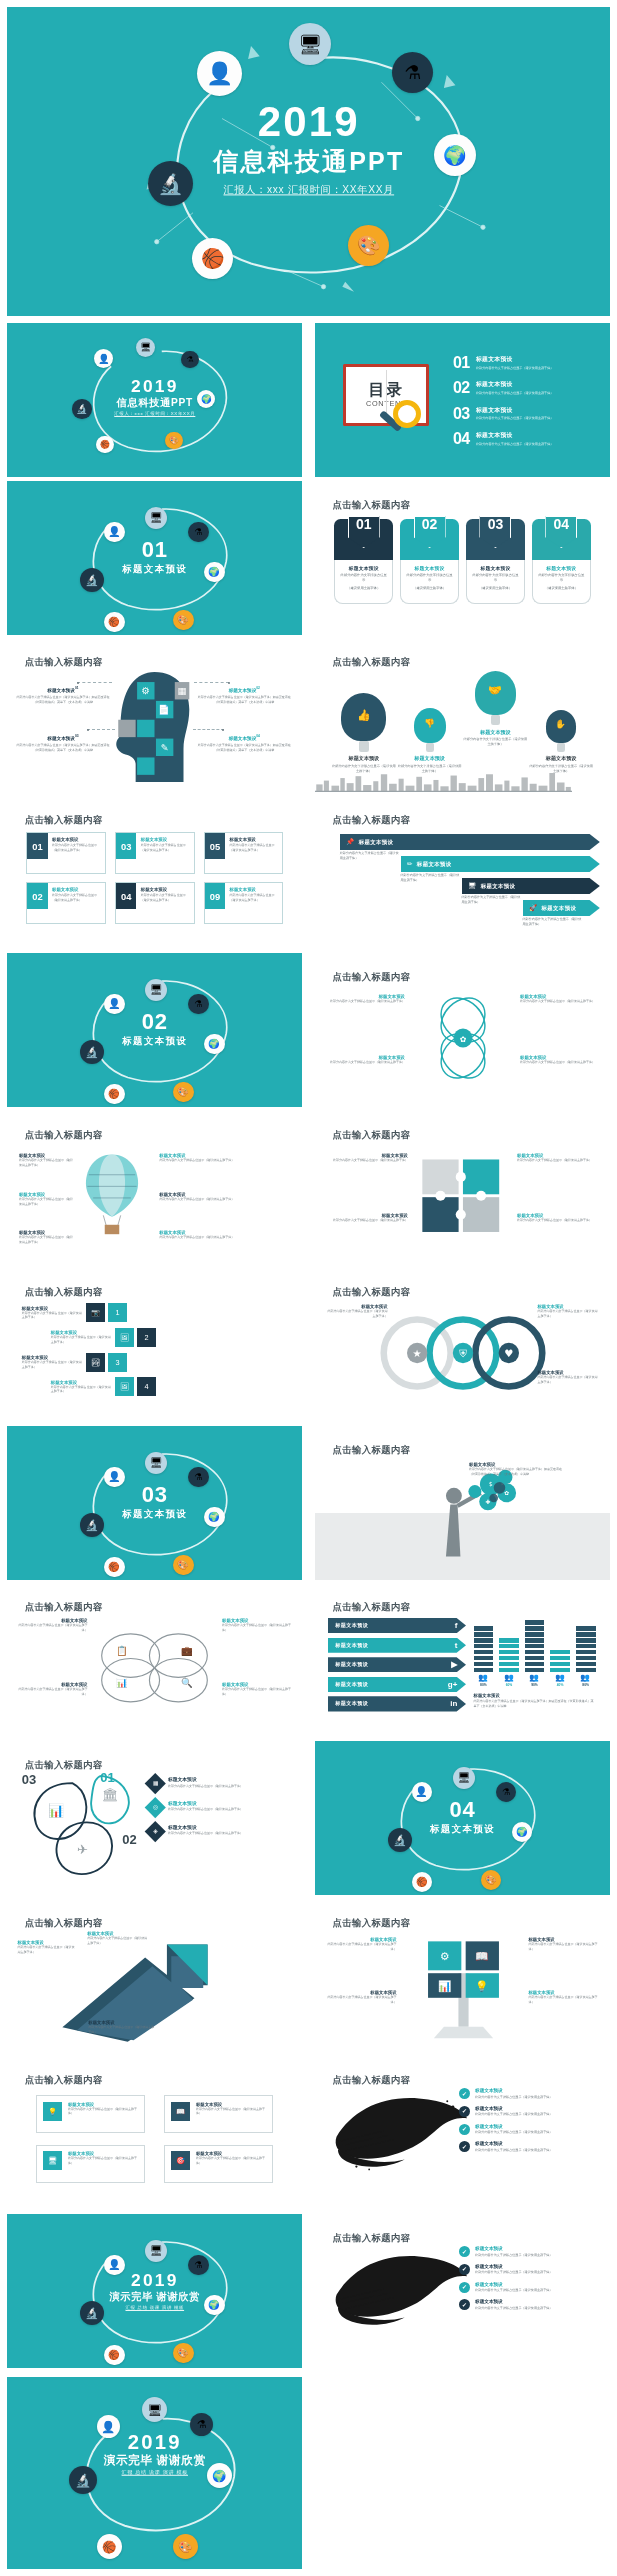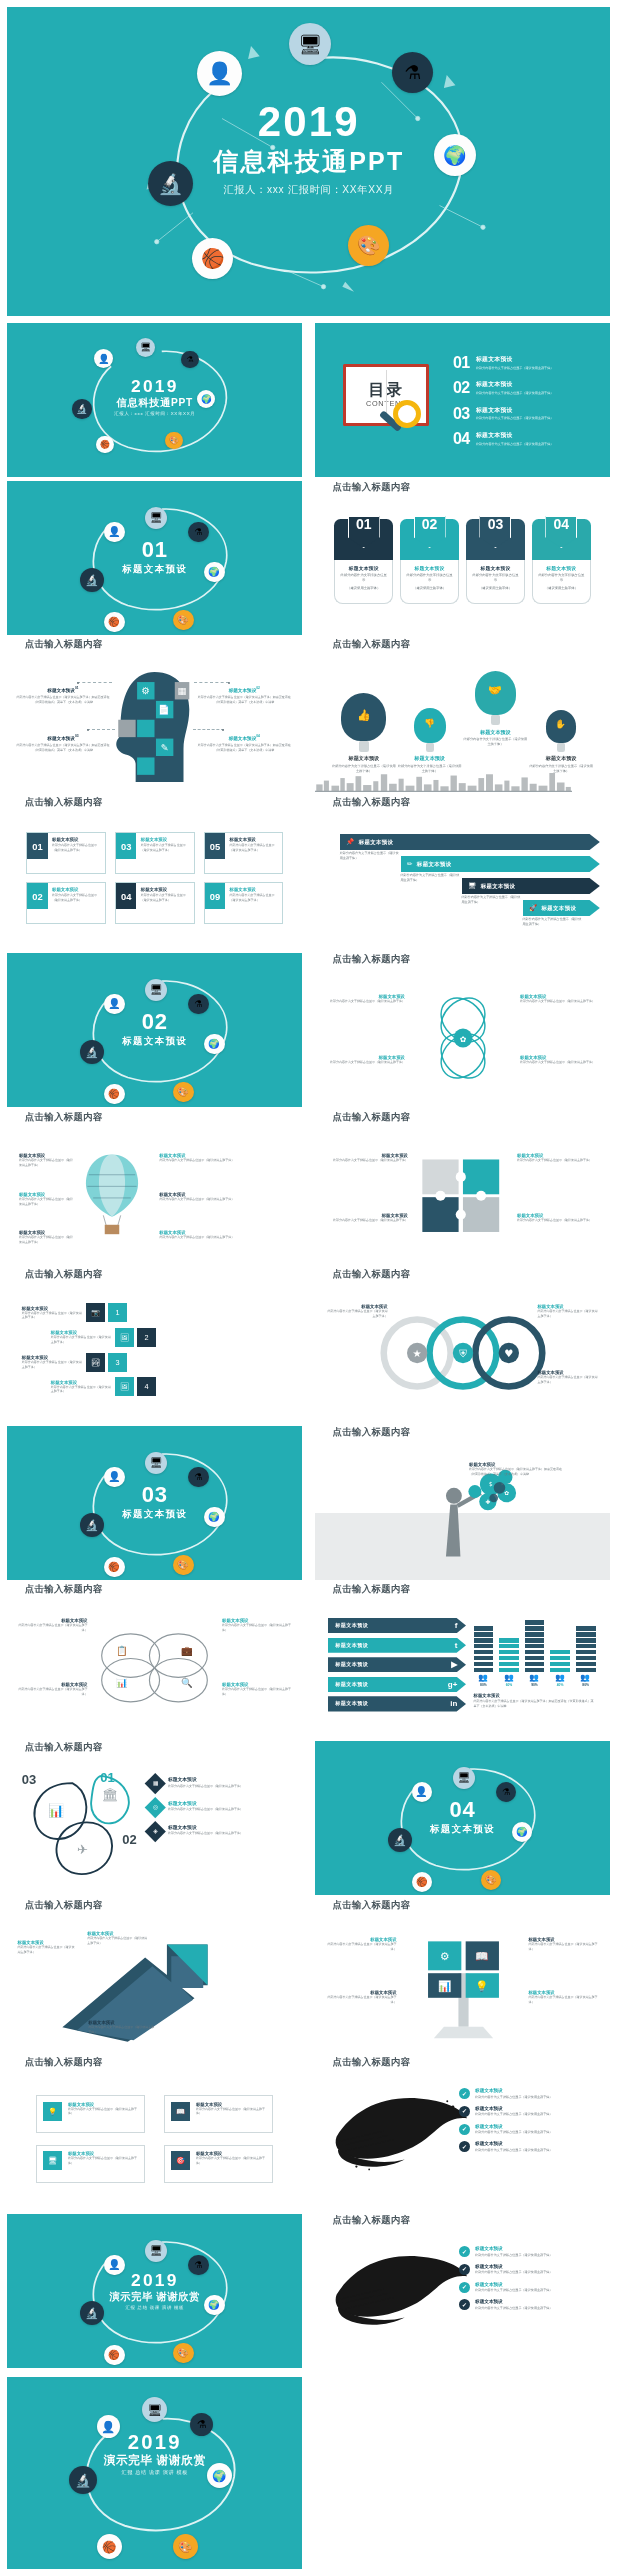--- a/index.html
+++ b/index.html
@@ -42,7 +42,7 @@
     font-size:25px; font-weight:bold; letter-spacing:2.2px;
     line-height:1.1; color:#fff; margin-bottom:7.3px;
   }
-  .cover-sub { font-size:10.2px; color:#e8f7f7; letter-spacing:0.7px; }
+  .cover-sub { font-size:10.2px; color:#e8f7f7; letter-spacing:0.7px;text-decoration:underline; }
 
   .cover-year.sm { font-size:17.4px; margin-bottom:1.5px; }
   .cover-title.sm { font-size:10.2px; letter-spacing:0.7px; margin-bottom:2.9px; }

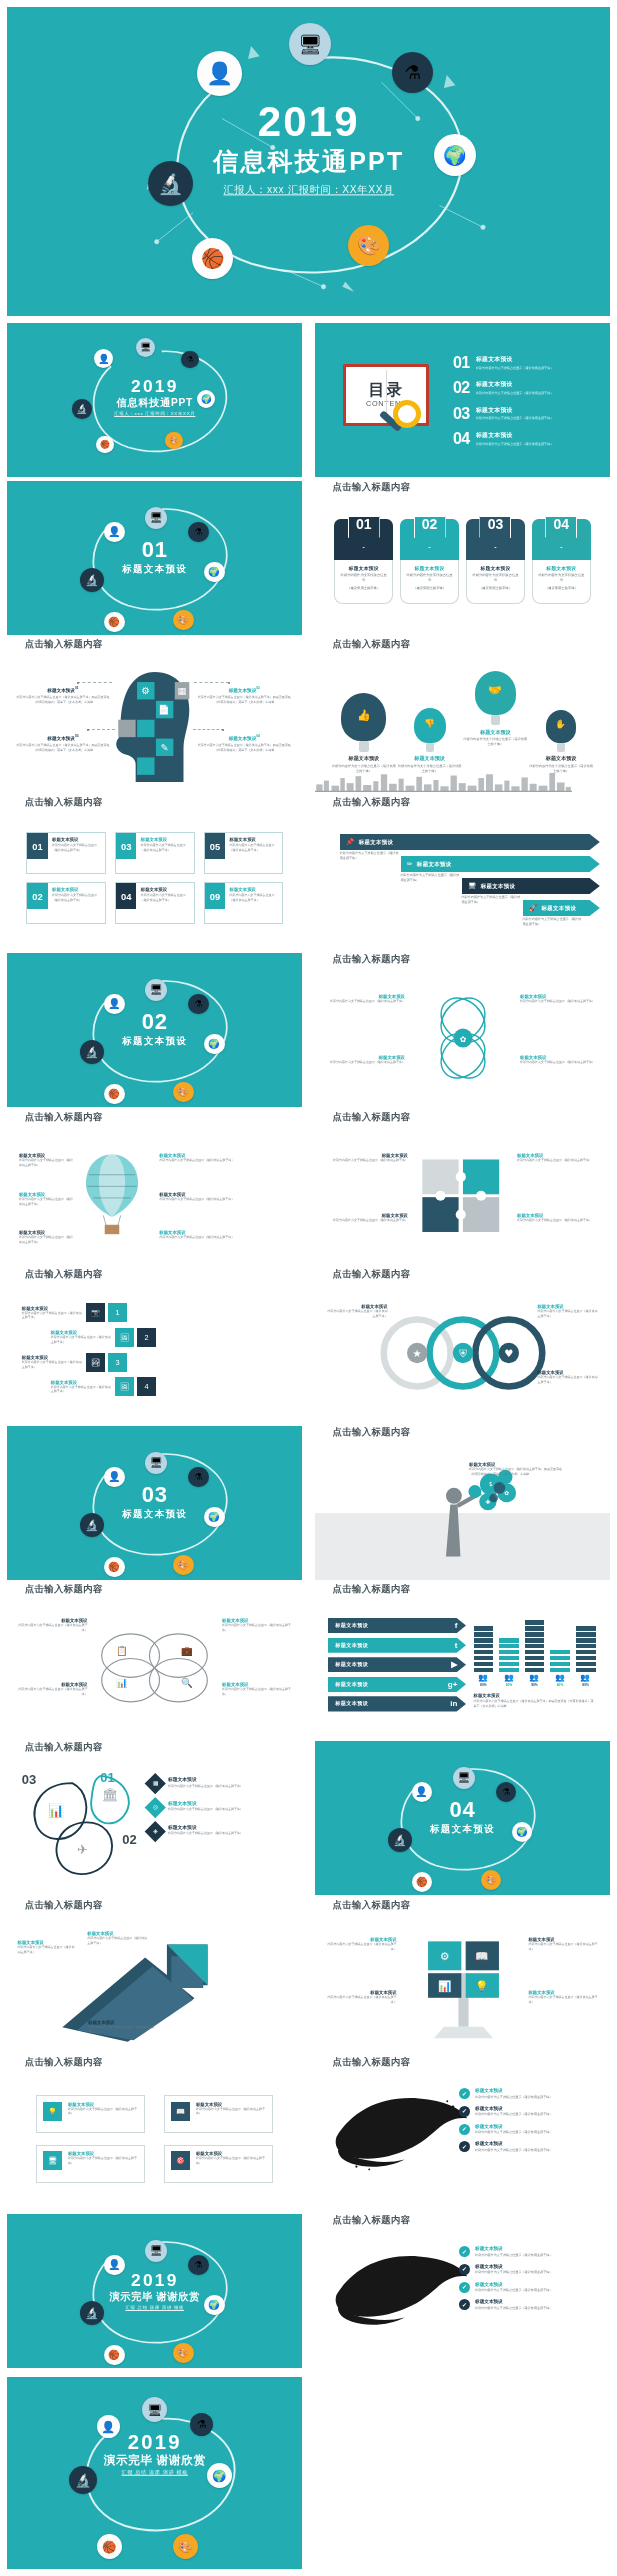--- a/index.html
+++ b/index.html
@@ -65,7 +65,7 @@
 
   
   .slide-hd {
-    position:absolute; left:17.4px; top:0;
+    position:absolute; left:17.4px; top:18px;
     font-size:6.5px; font-weight:bold; color:#48555c; letter-spacing:0.4px;
   }
   .slide-hd.big { font-size:9.4px; }

